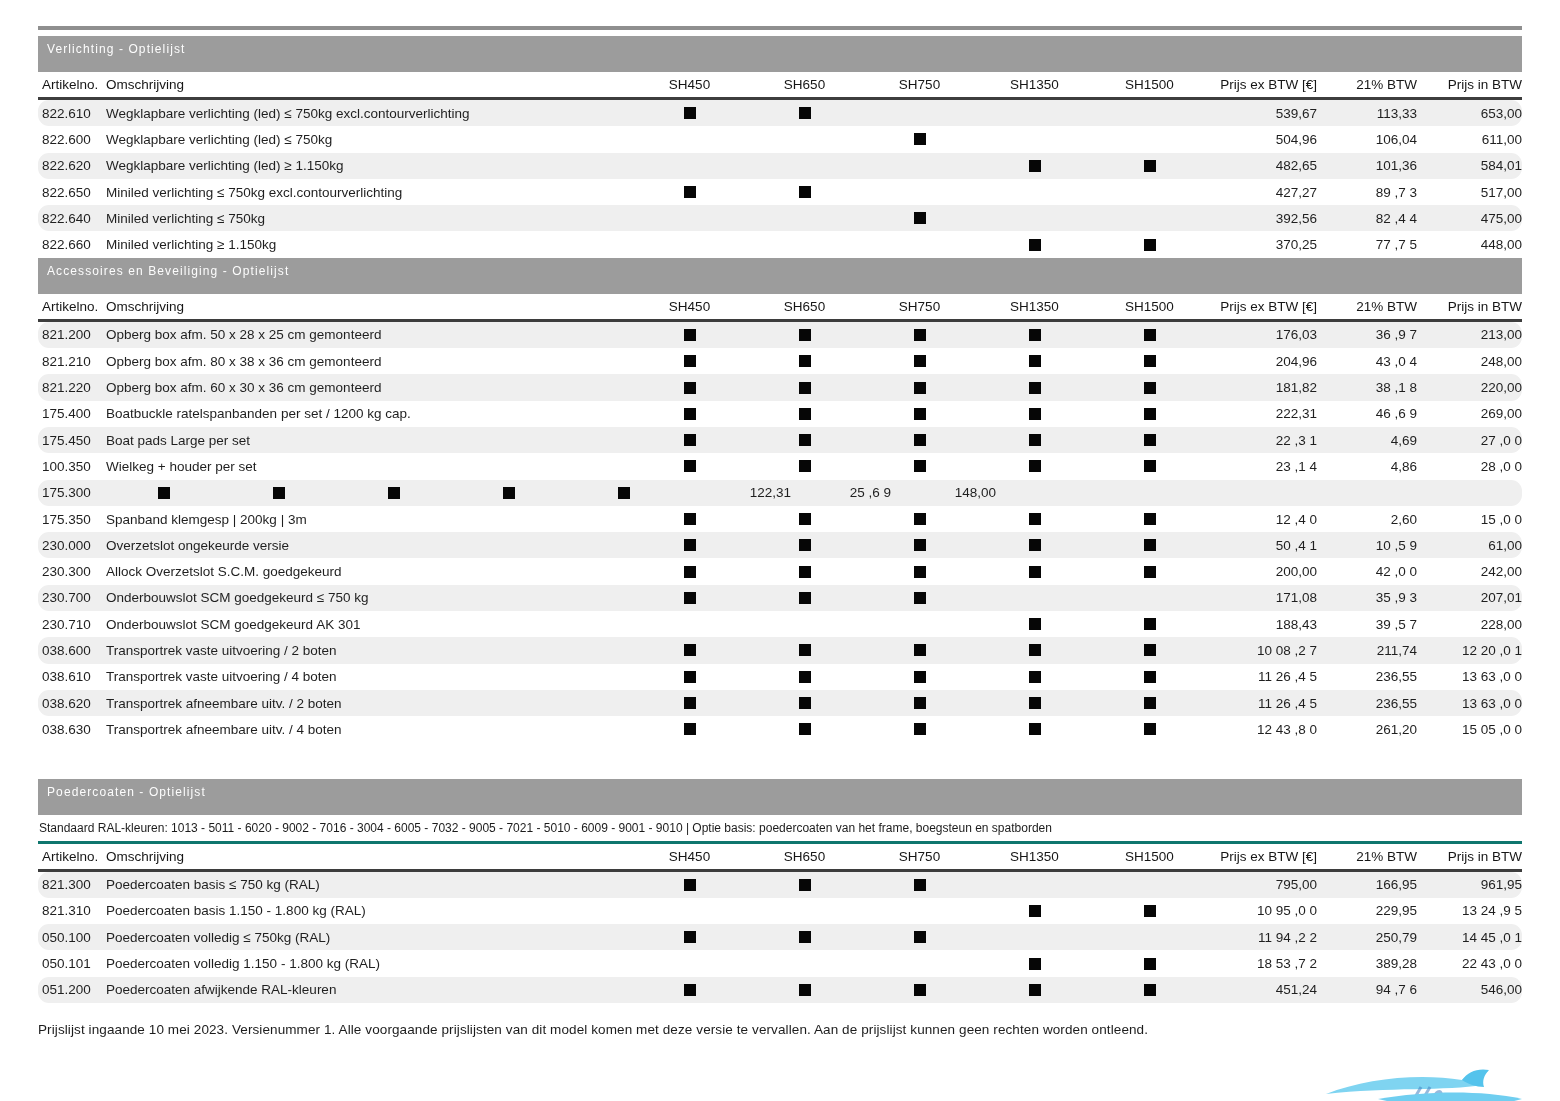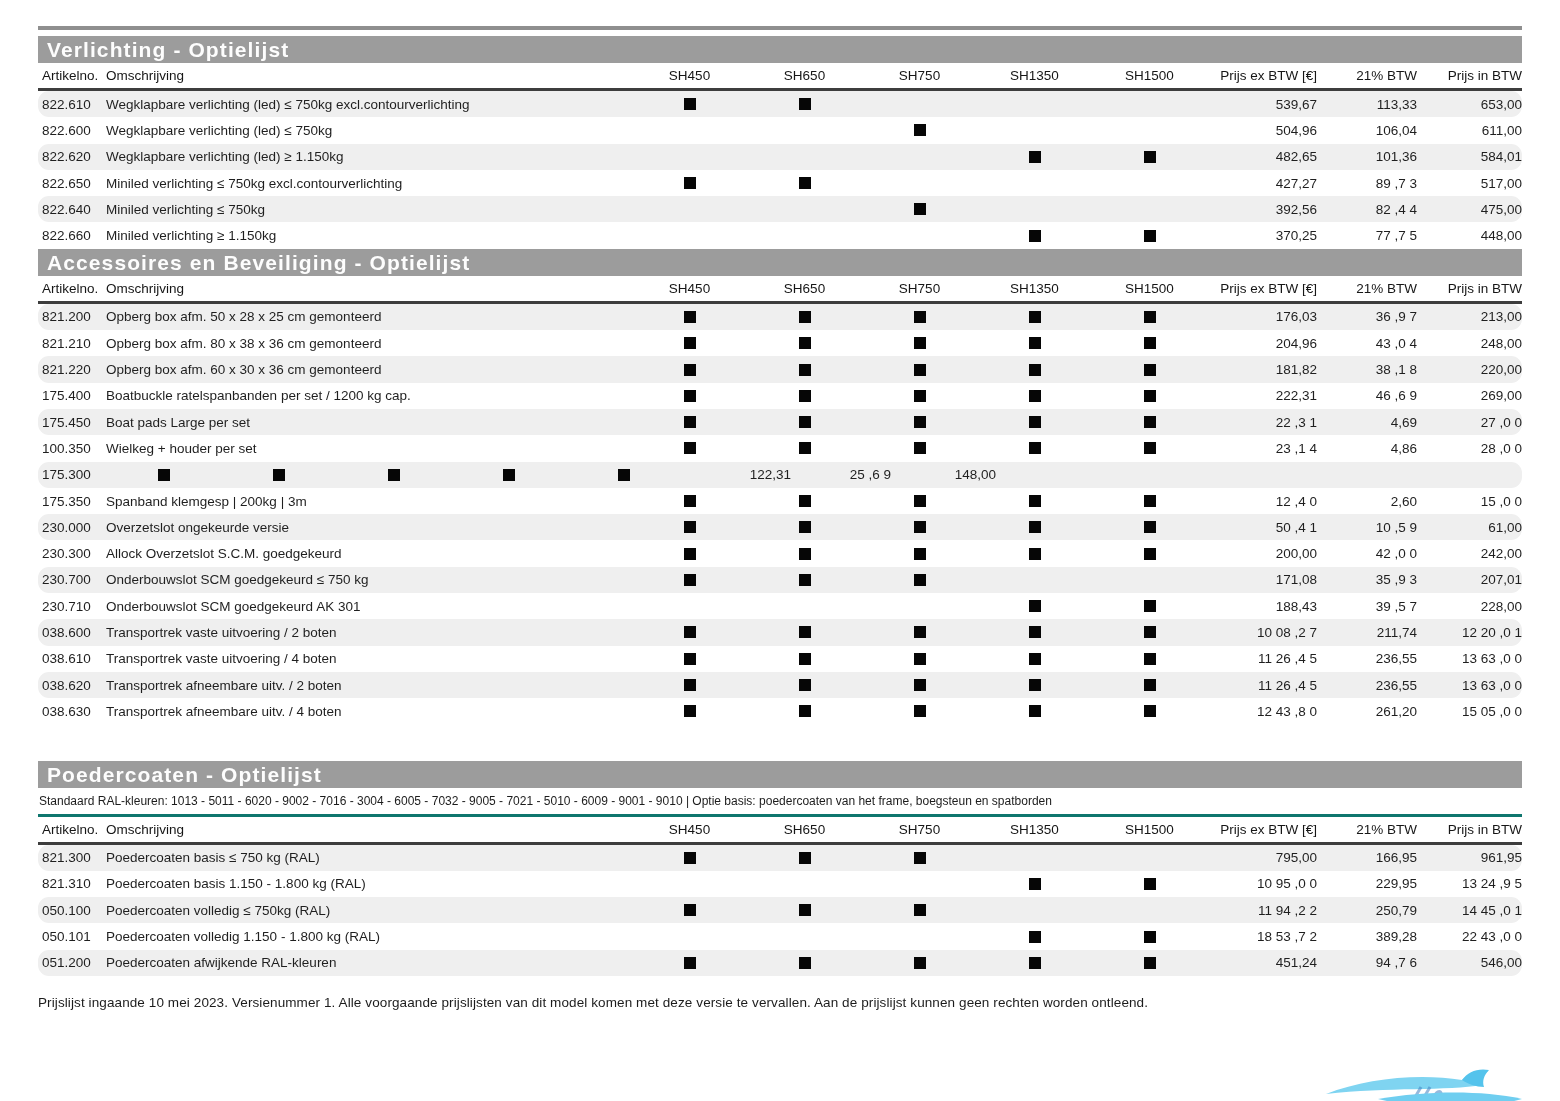--- a/index.html
+++ b/index.html
@@ -19,10 +19,10 @@
   .sec3{margin-top:36px;}
 
   .title-bar{
-    height:27px;line-height:27px;
+    height:36px;line-height:27px;
     background:#9c9c9c;color:#fdfdfd;
-    font-size:21px;letter-spacing:1.1px;
-    padding-left:9px;font-weight:700;
+    font-size:12px;letter-spacing:1.1px;
+    padding-left:9px;font-weight:400;
   }
   .subtitle{
     font-size:12px;color:#1c1c1c;

